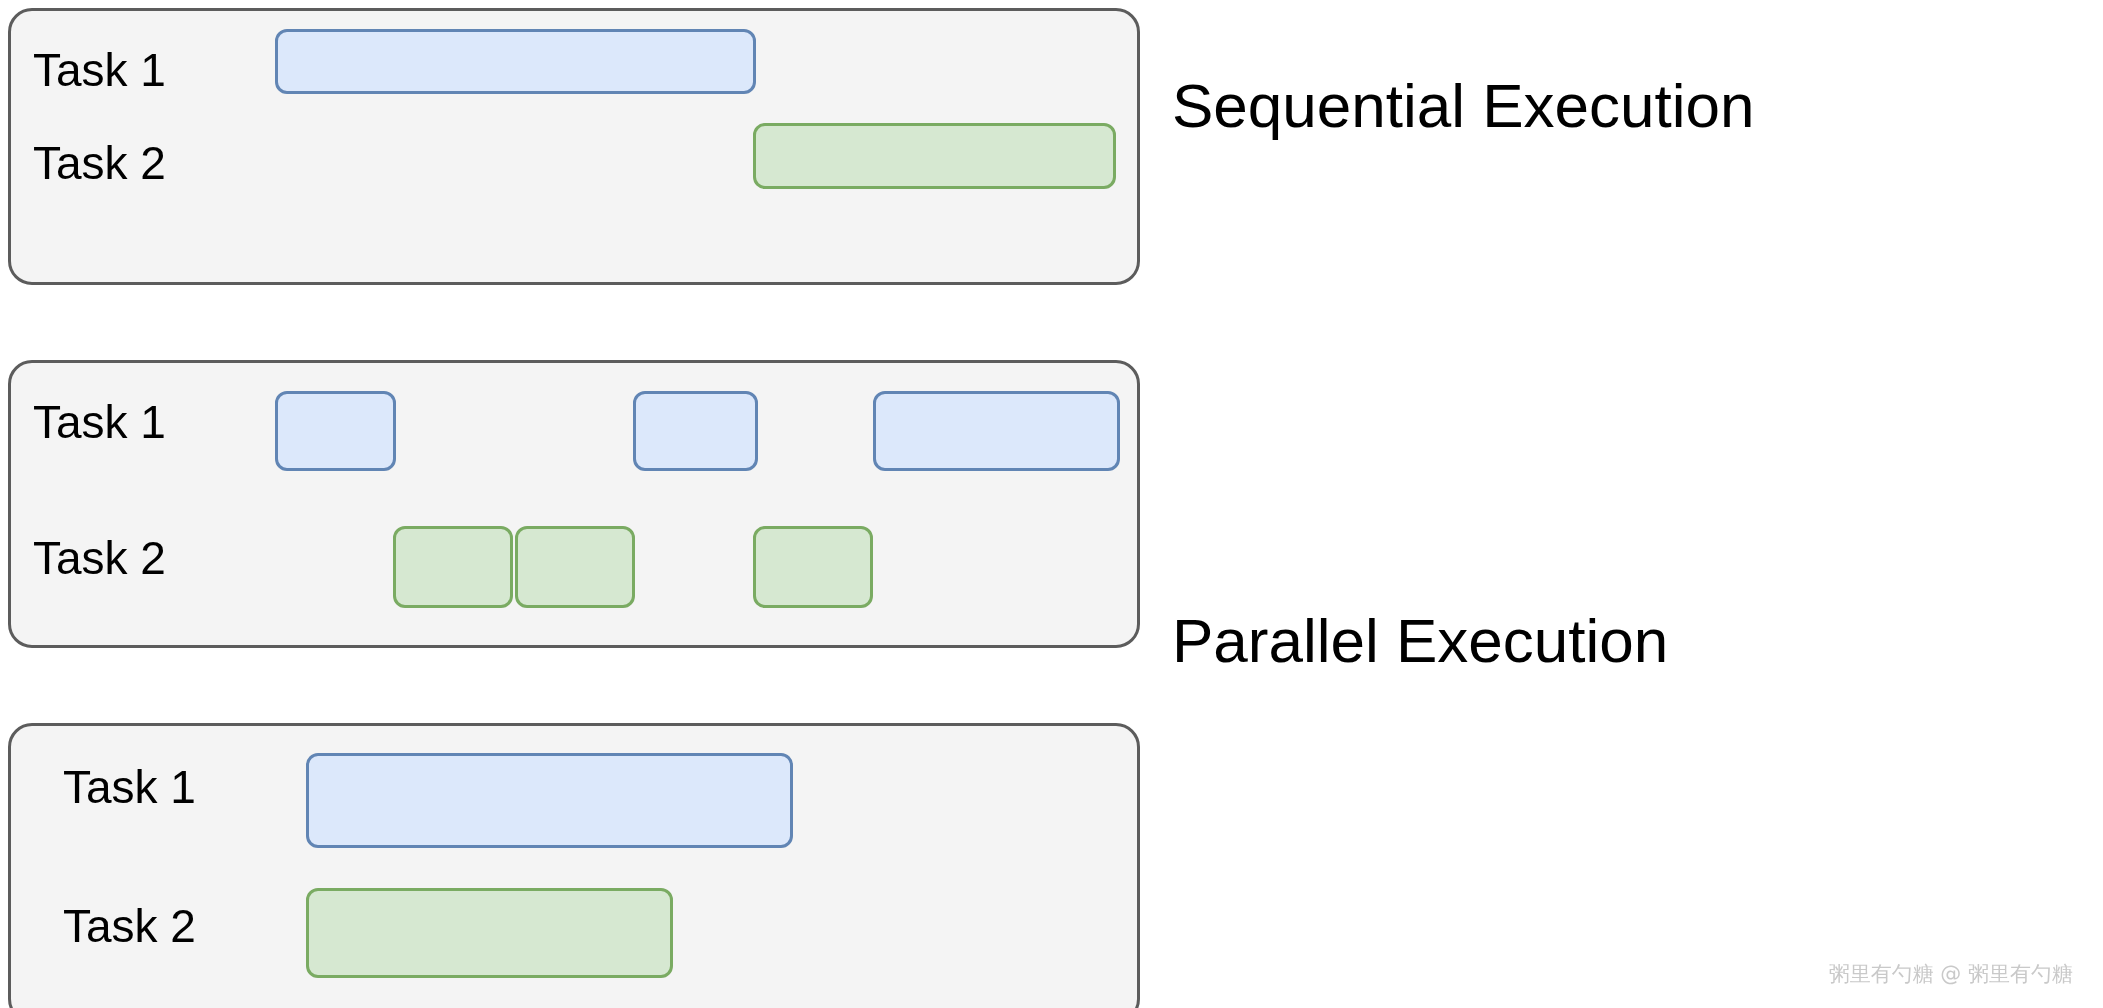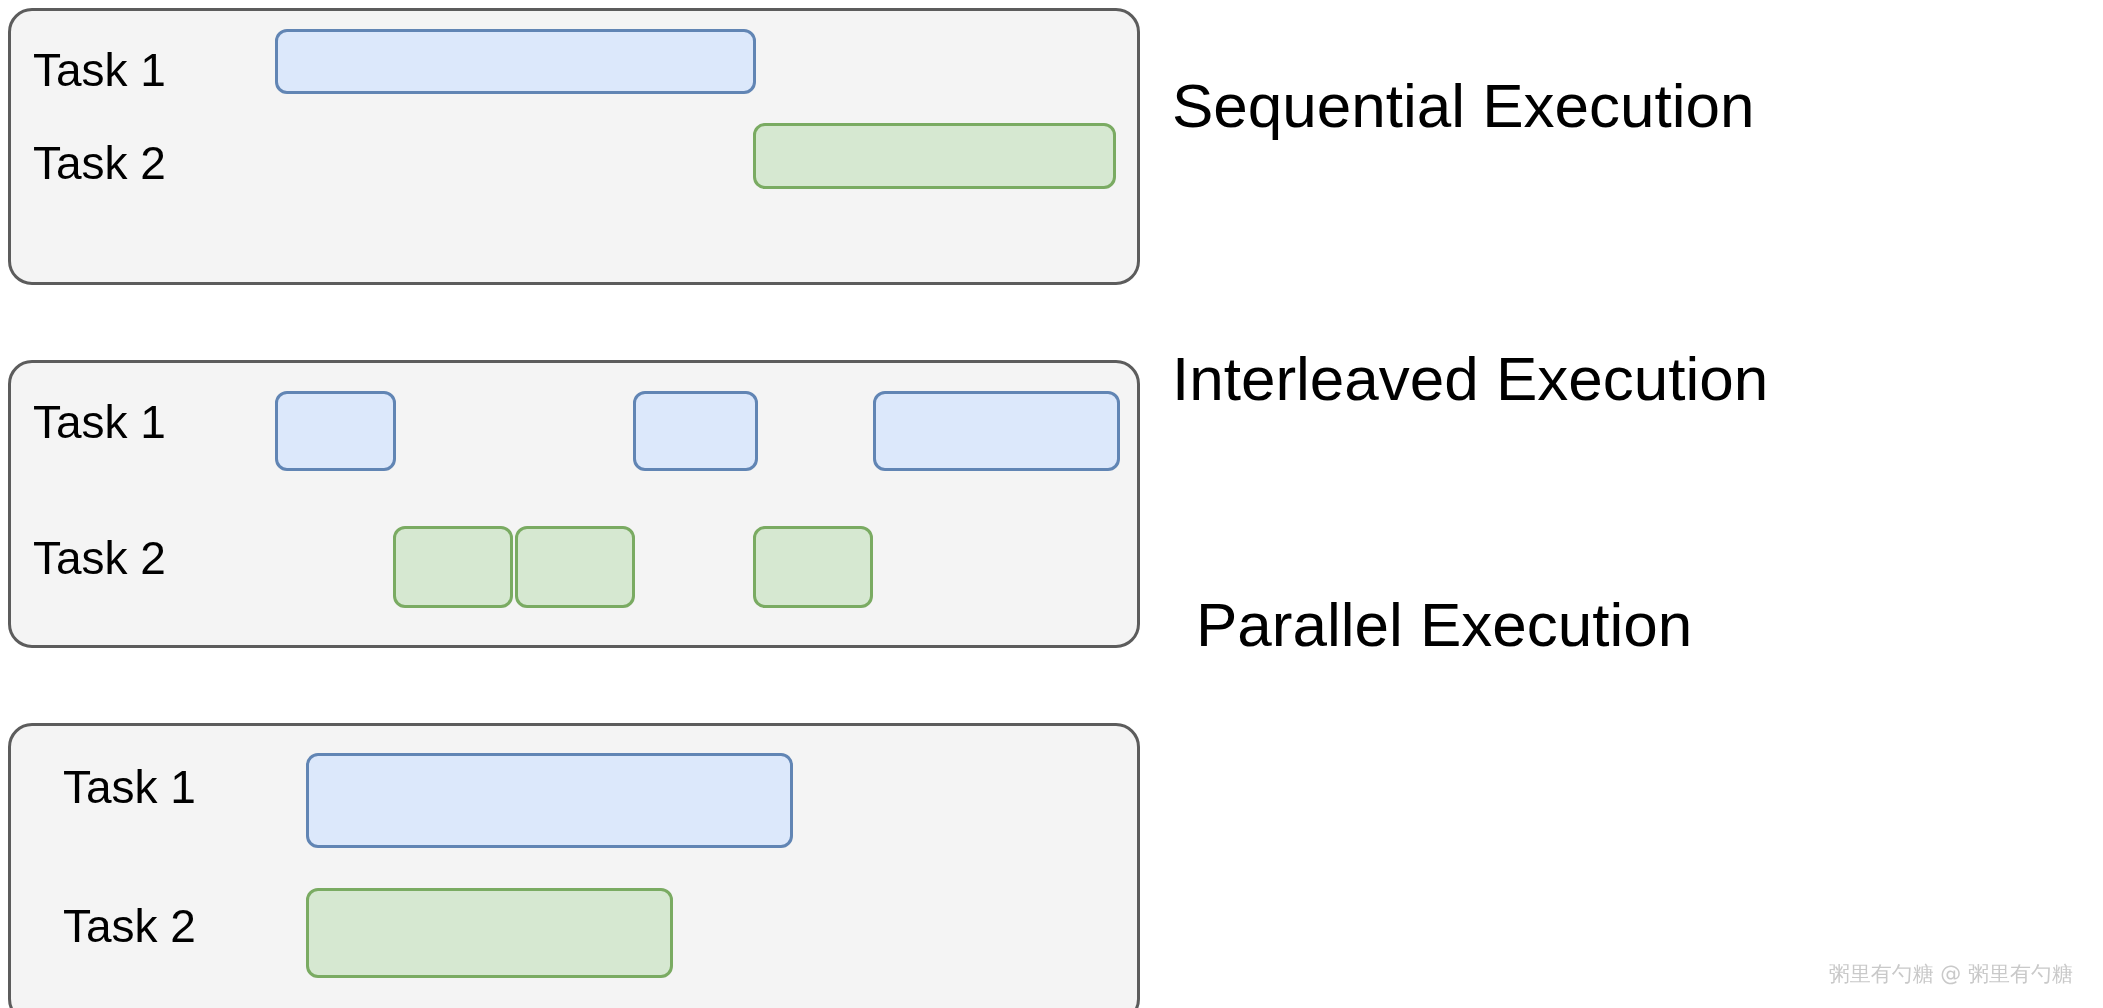--- a/index.html
+++ b/index.html
@@ -113,7 +113,6 @@
     <div class="block green" style="left:742px; top:163px; width:120px; height:82px;"></div>
   </div>
 
-  <div class="caption" style="left:1172px; top:348px;">Interleaved Execution</div>
 
   <div class="panel" style="left:8px; top:723px; width:1132px; height:300px;">
 

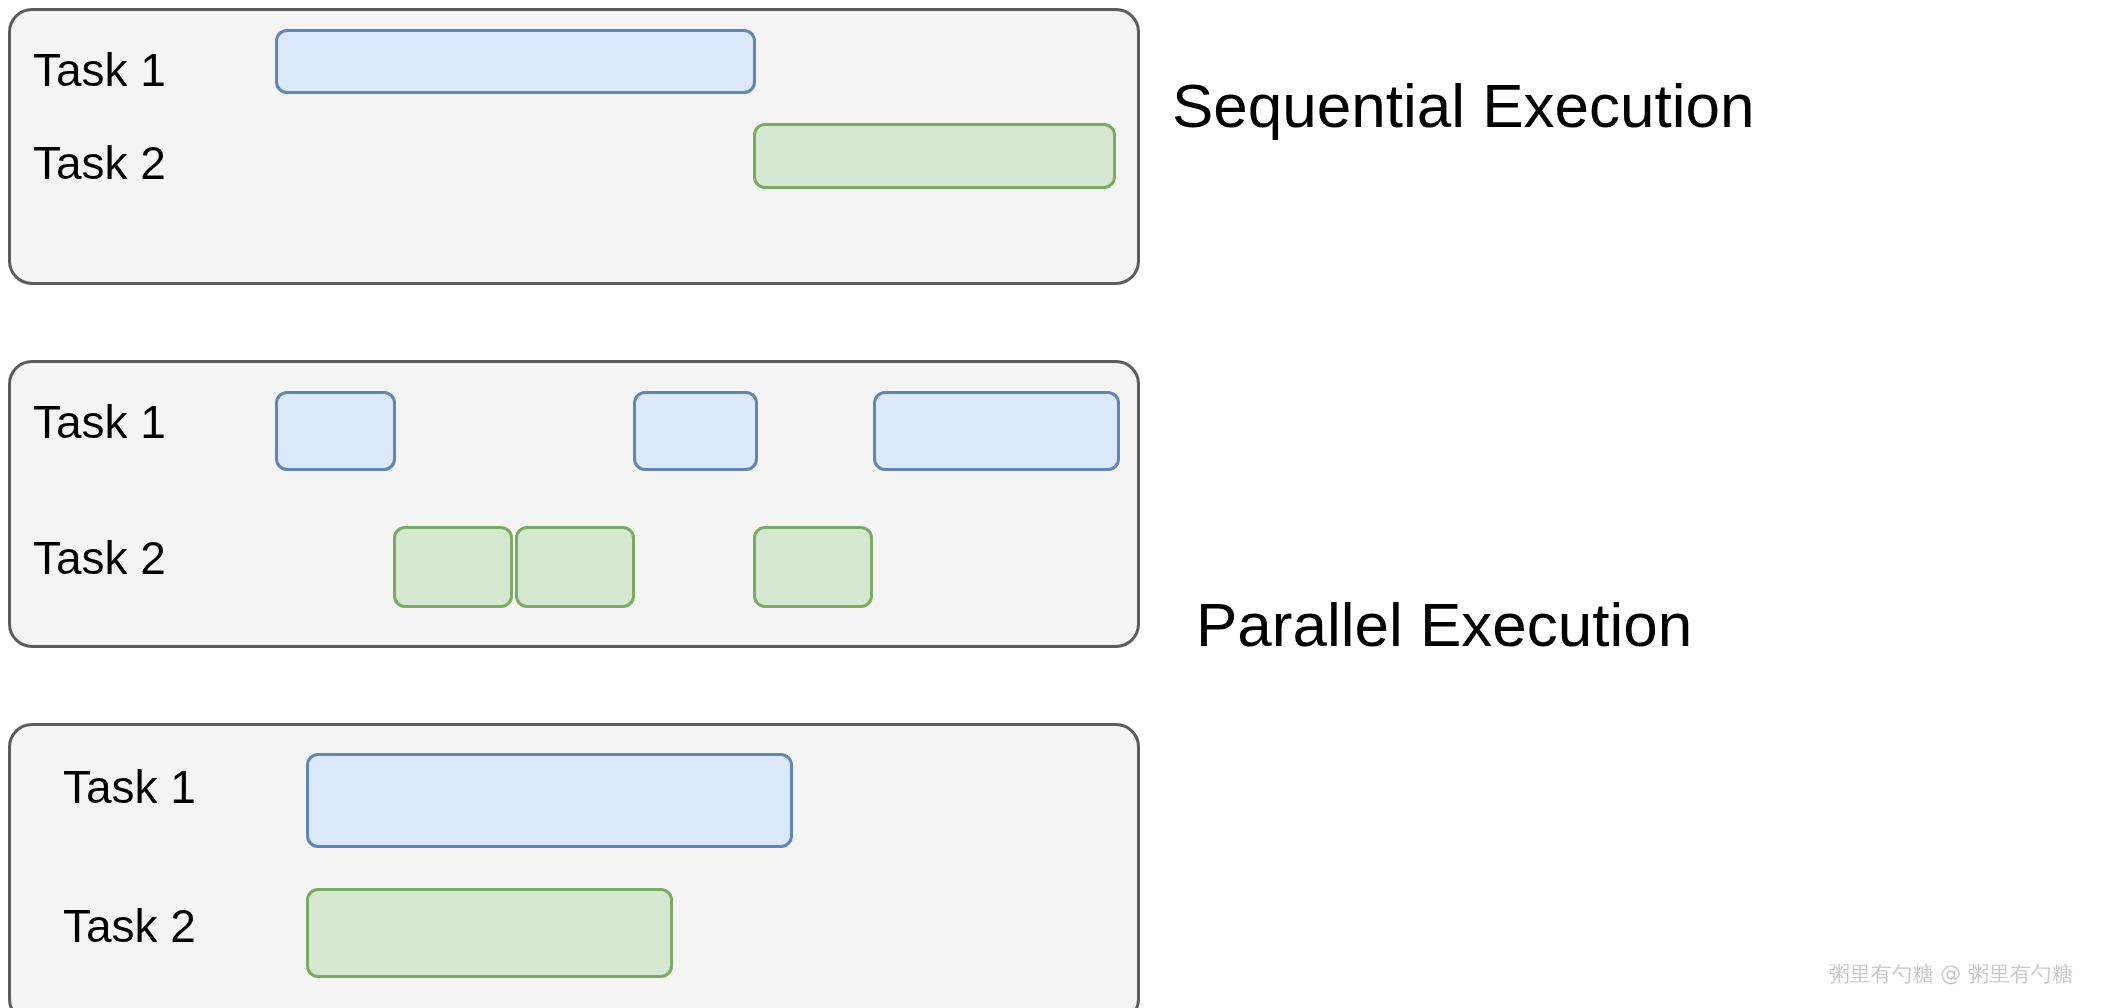--- a/index.html
+++ b/index.html
@@ -125,7 +125,7 @@
     <div class="block green" style="left:295px; top:162px; width:367px; height:90px;"></div>
   </div>
 
-  <div class="caption" style="left:1172px; top:594px;margin-left:24px;">Parallel Execution</div>
+  <div class="caption" style="left:1172px; top:610px;">Parallel Execution</div>
 
   <div class="watermark" style="right:30px; top:964px;">粥里有勺糖 @ 粥里有勺糖</div>
 

